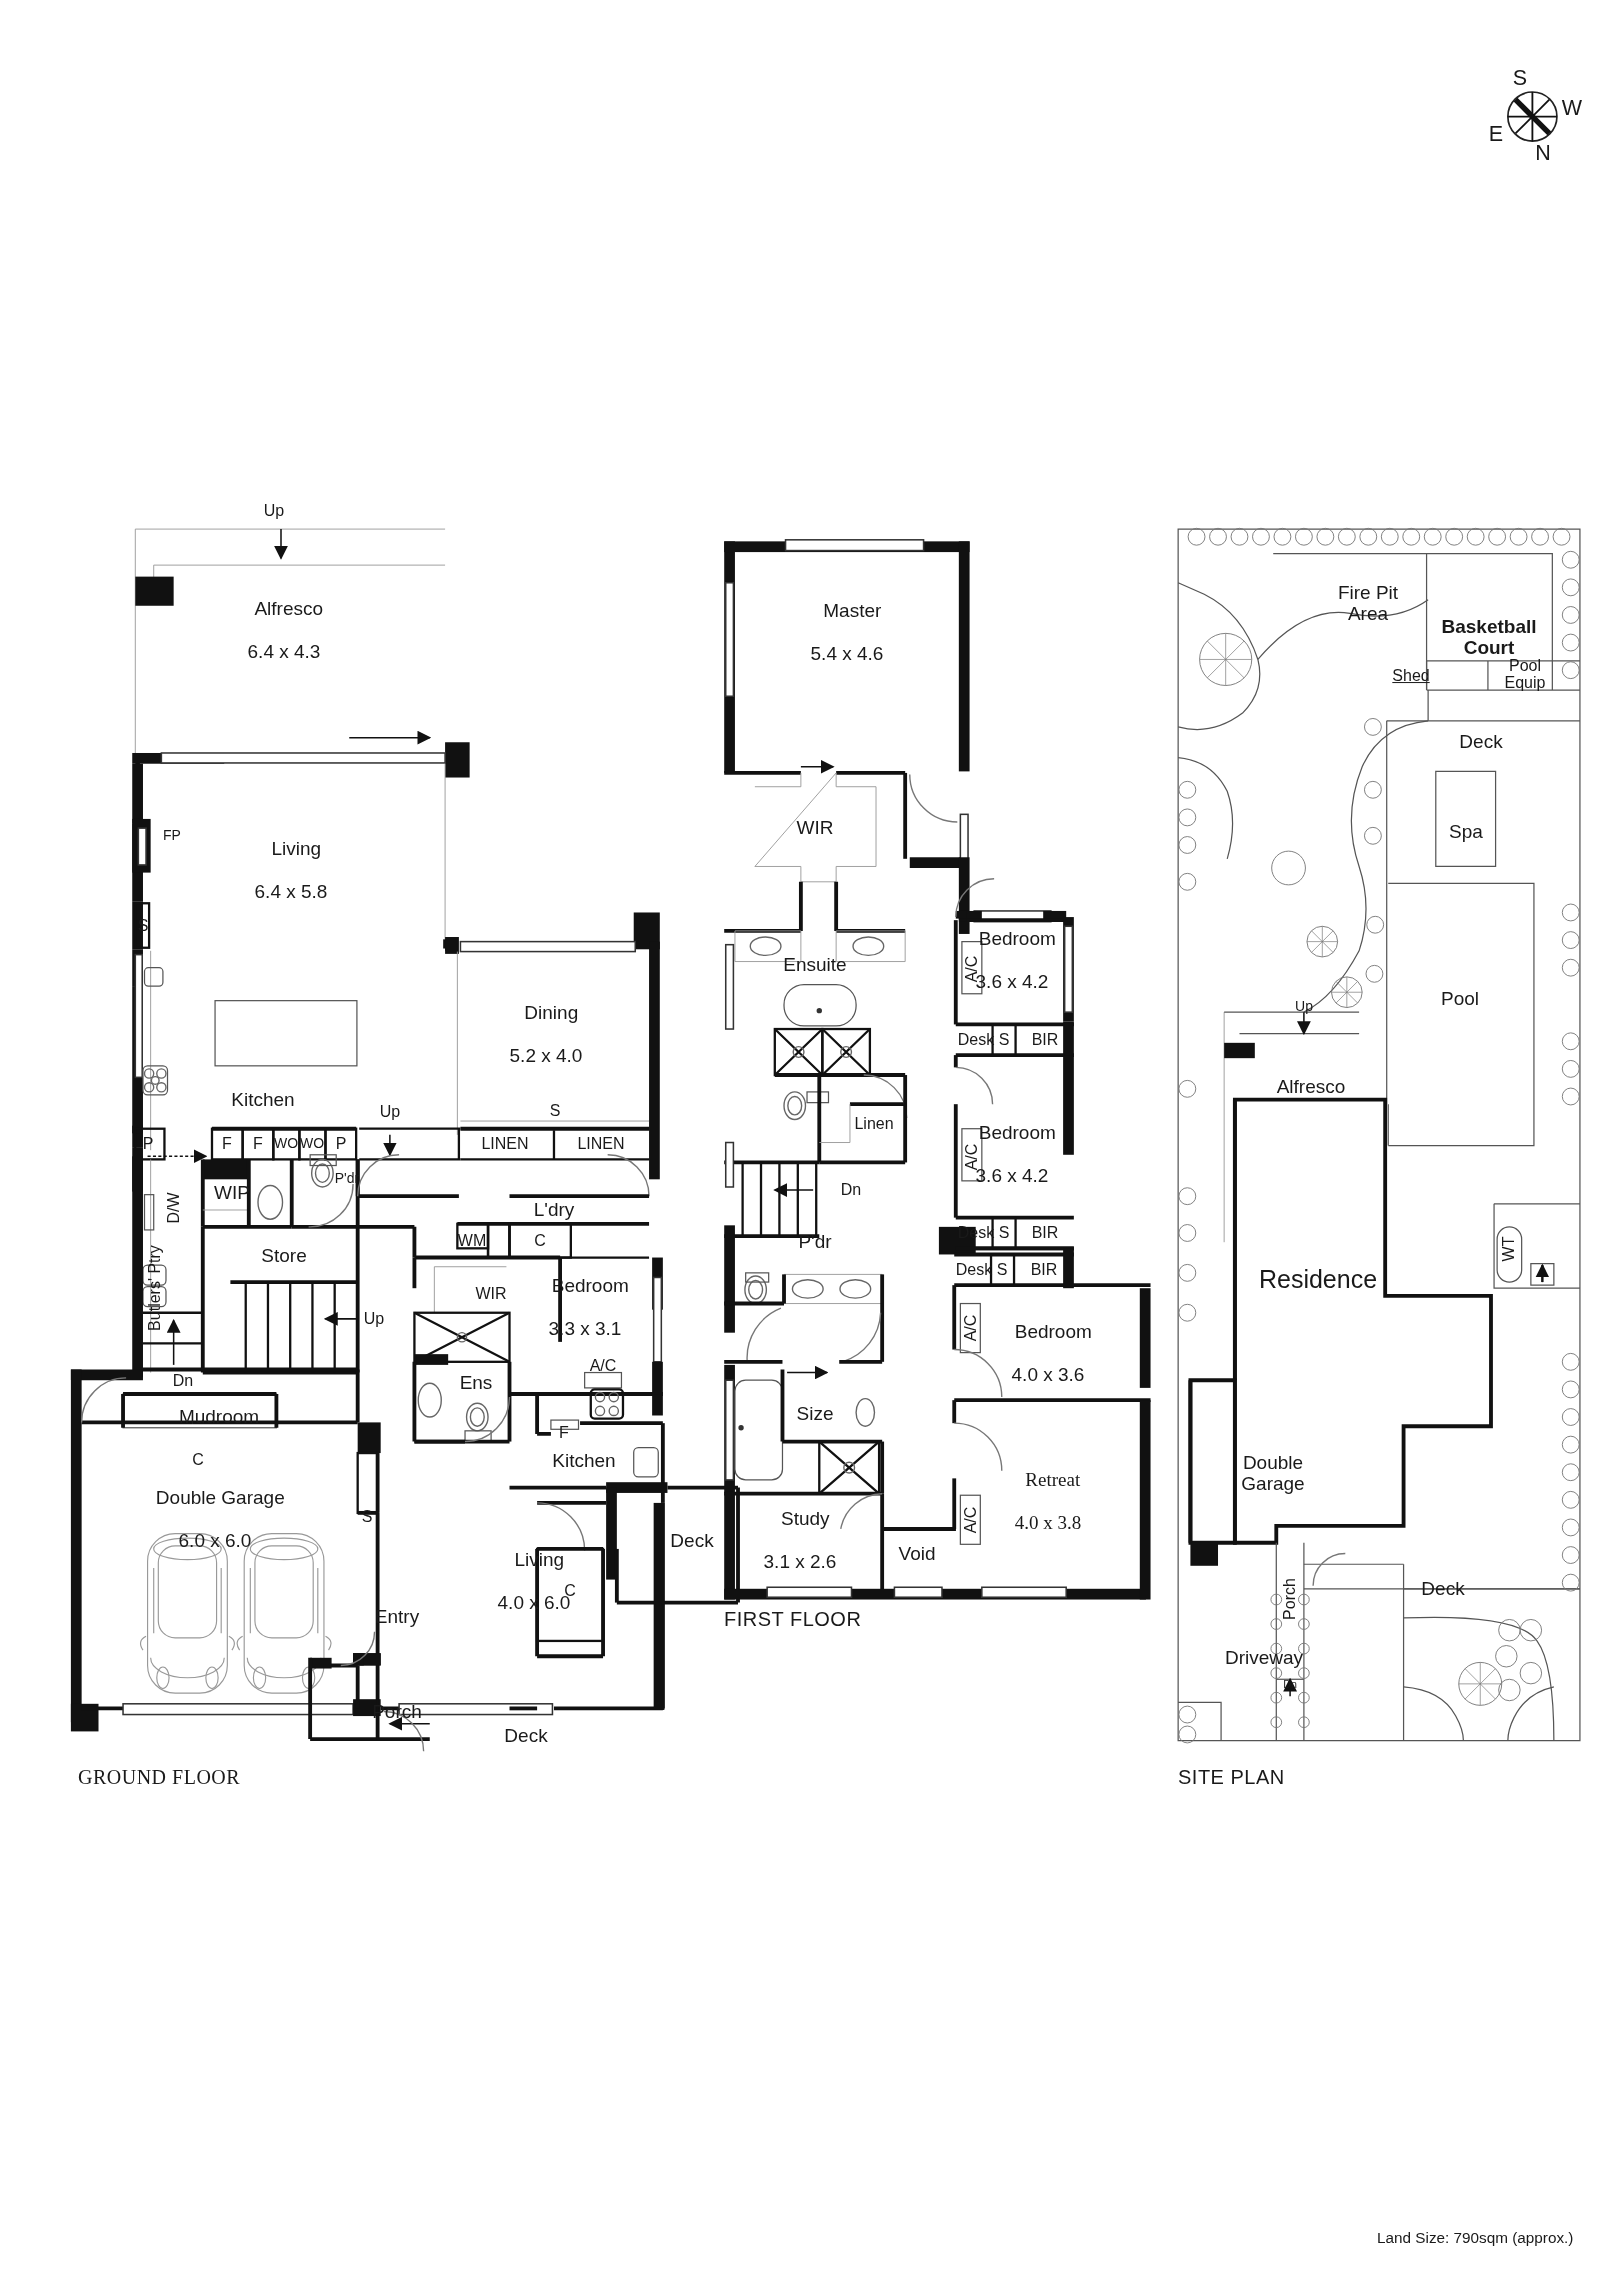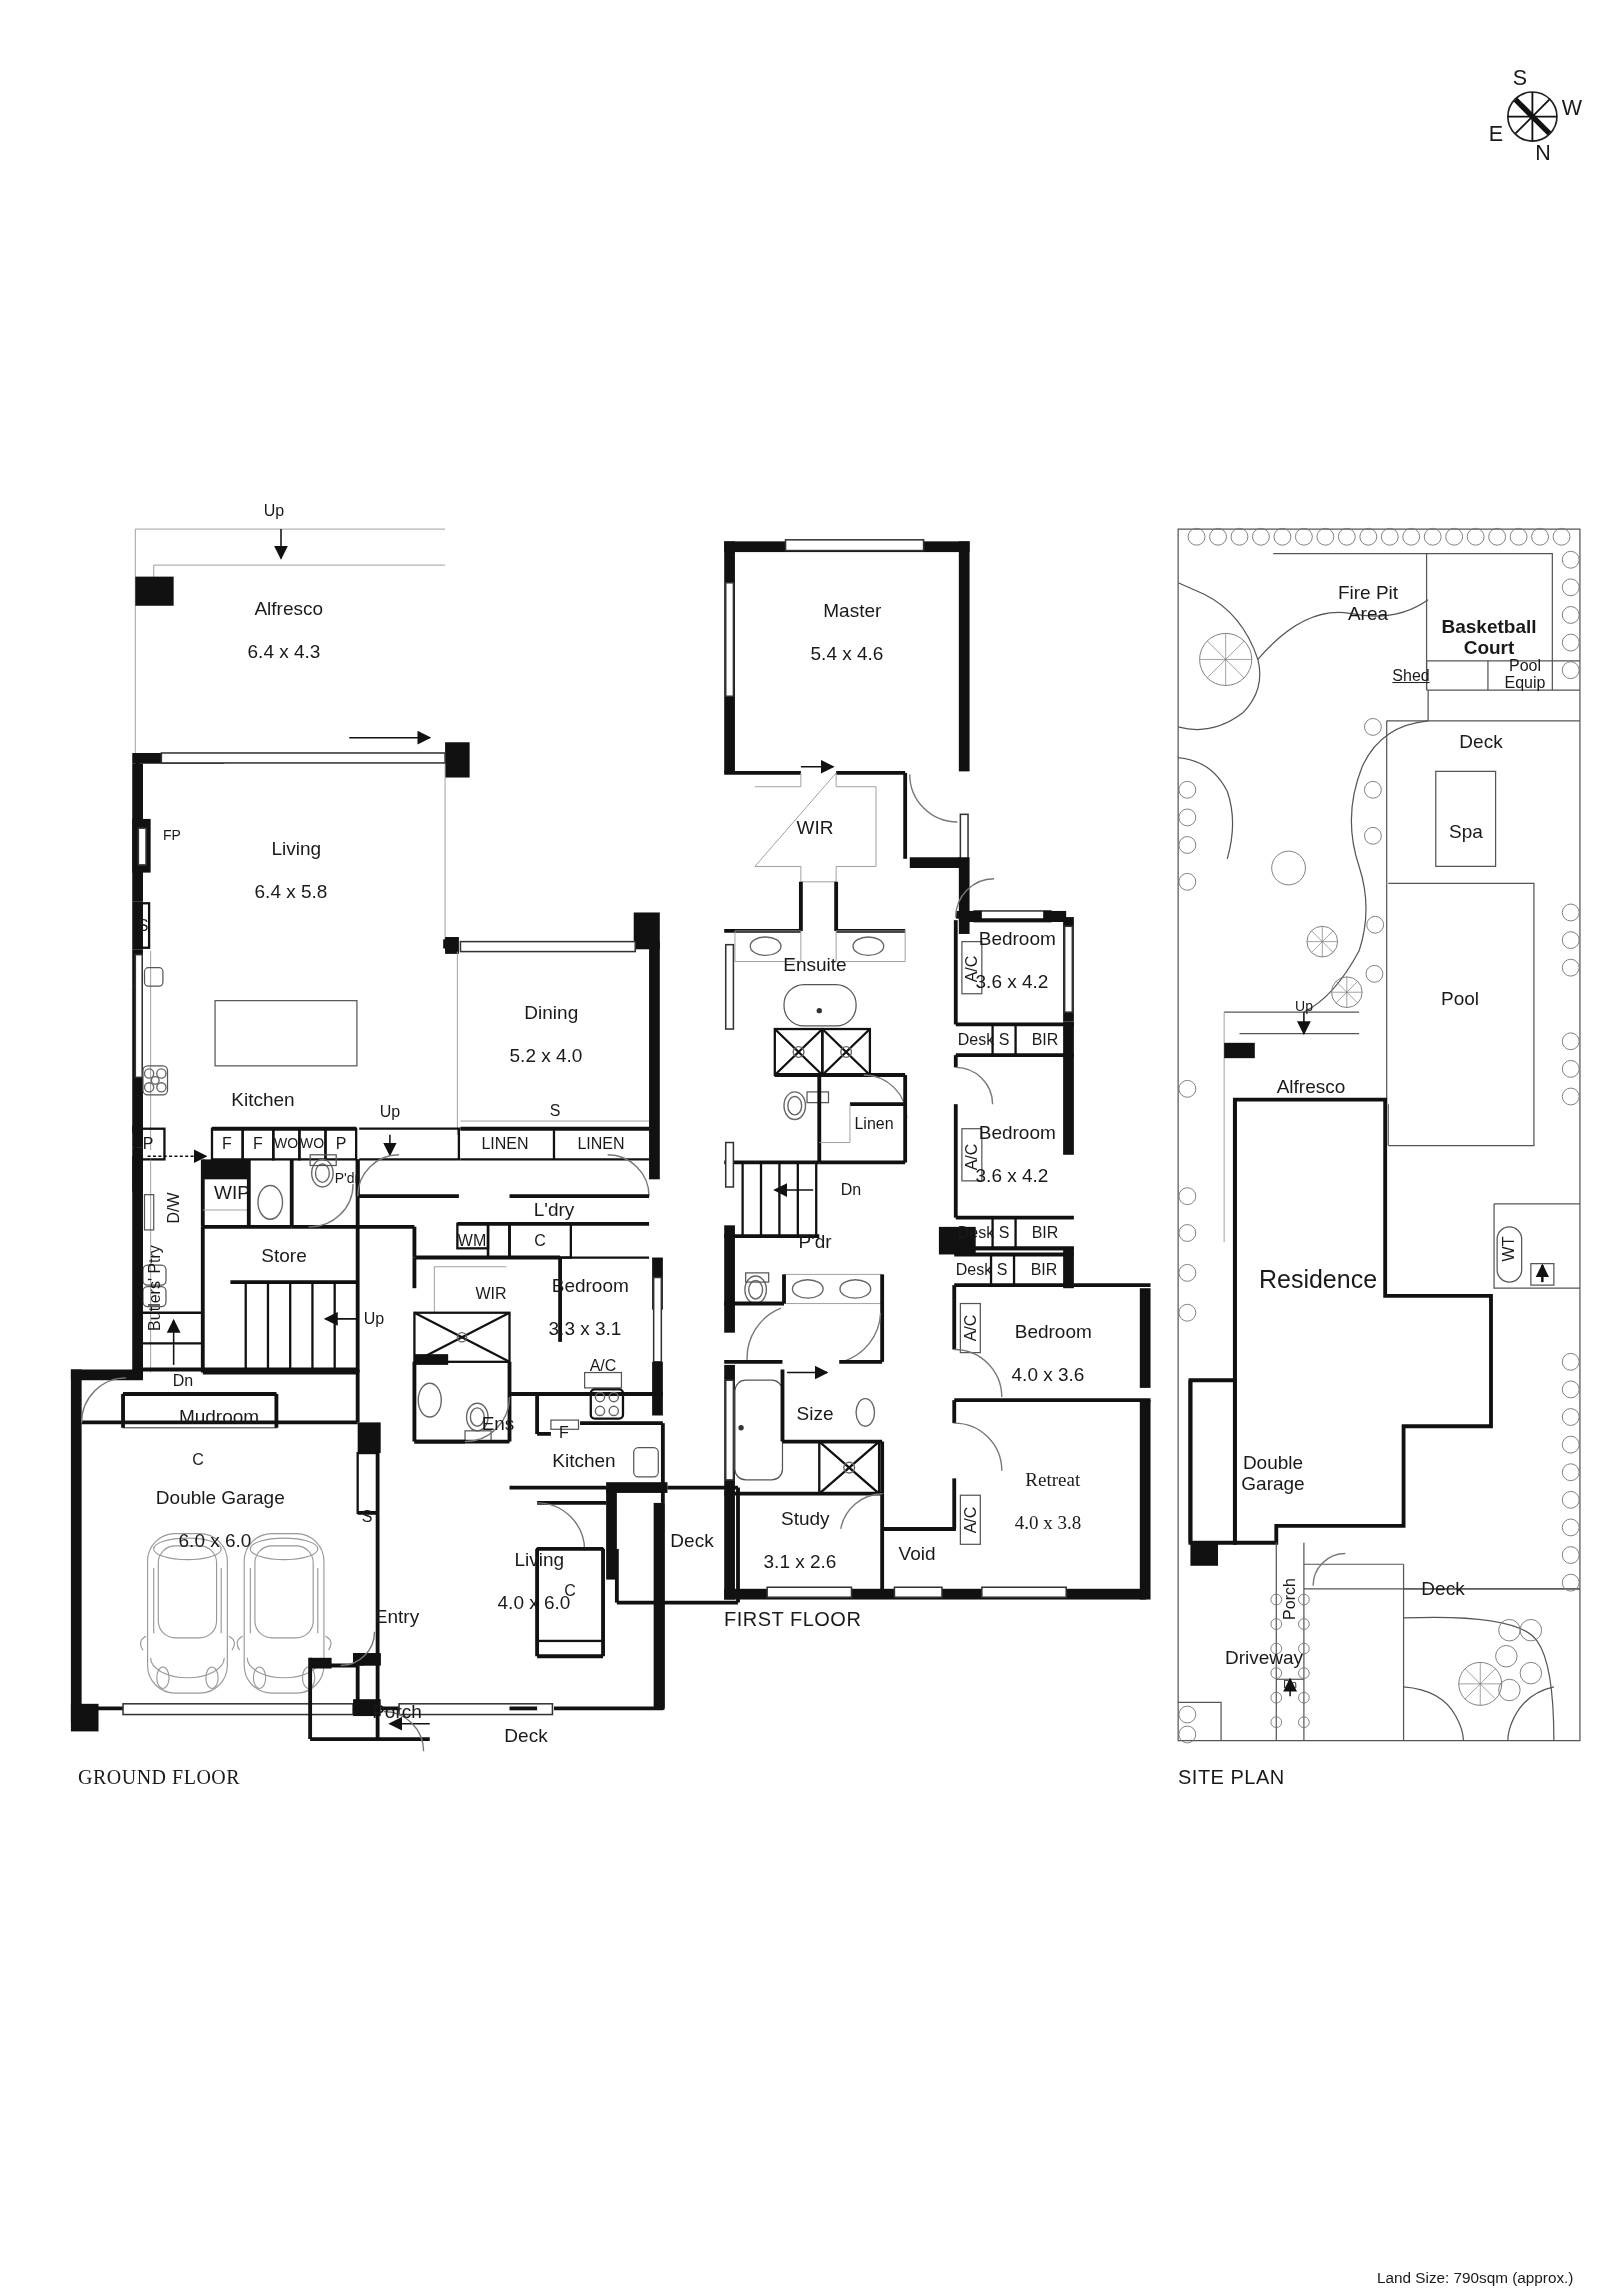--- a/index.html
+++ b/index.html
@@ -622,7 +622,7 @@
 </div>
 <div class="lbl small ctr" style="left:570px;top:1591px;">C</div>
 <div class="lbl small ctr" style="left:491px;top:1294px;">WIR</div>
-<div class="lbl room ctr" style="left:498px;top:1383px;margin-top:41px;">Ens</div>
+<div class="lbl room ctr" style="left:476px;top:1383px;">Ens</div>
 <div class="lbl room ctr" style="left:585px;top:1307px;">
   <span>Bedroom</span>
   <span class="dim">3.3 x 3.1</span>

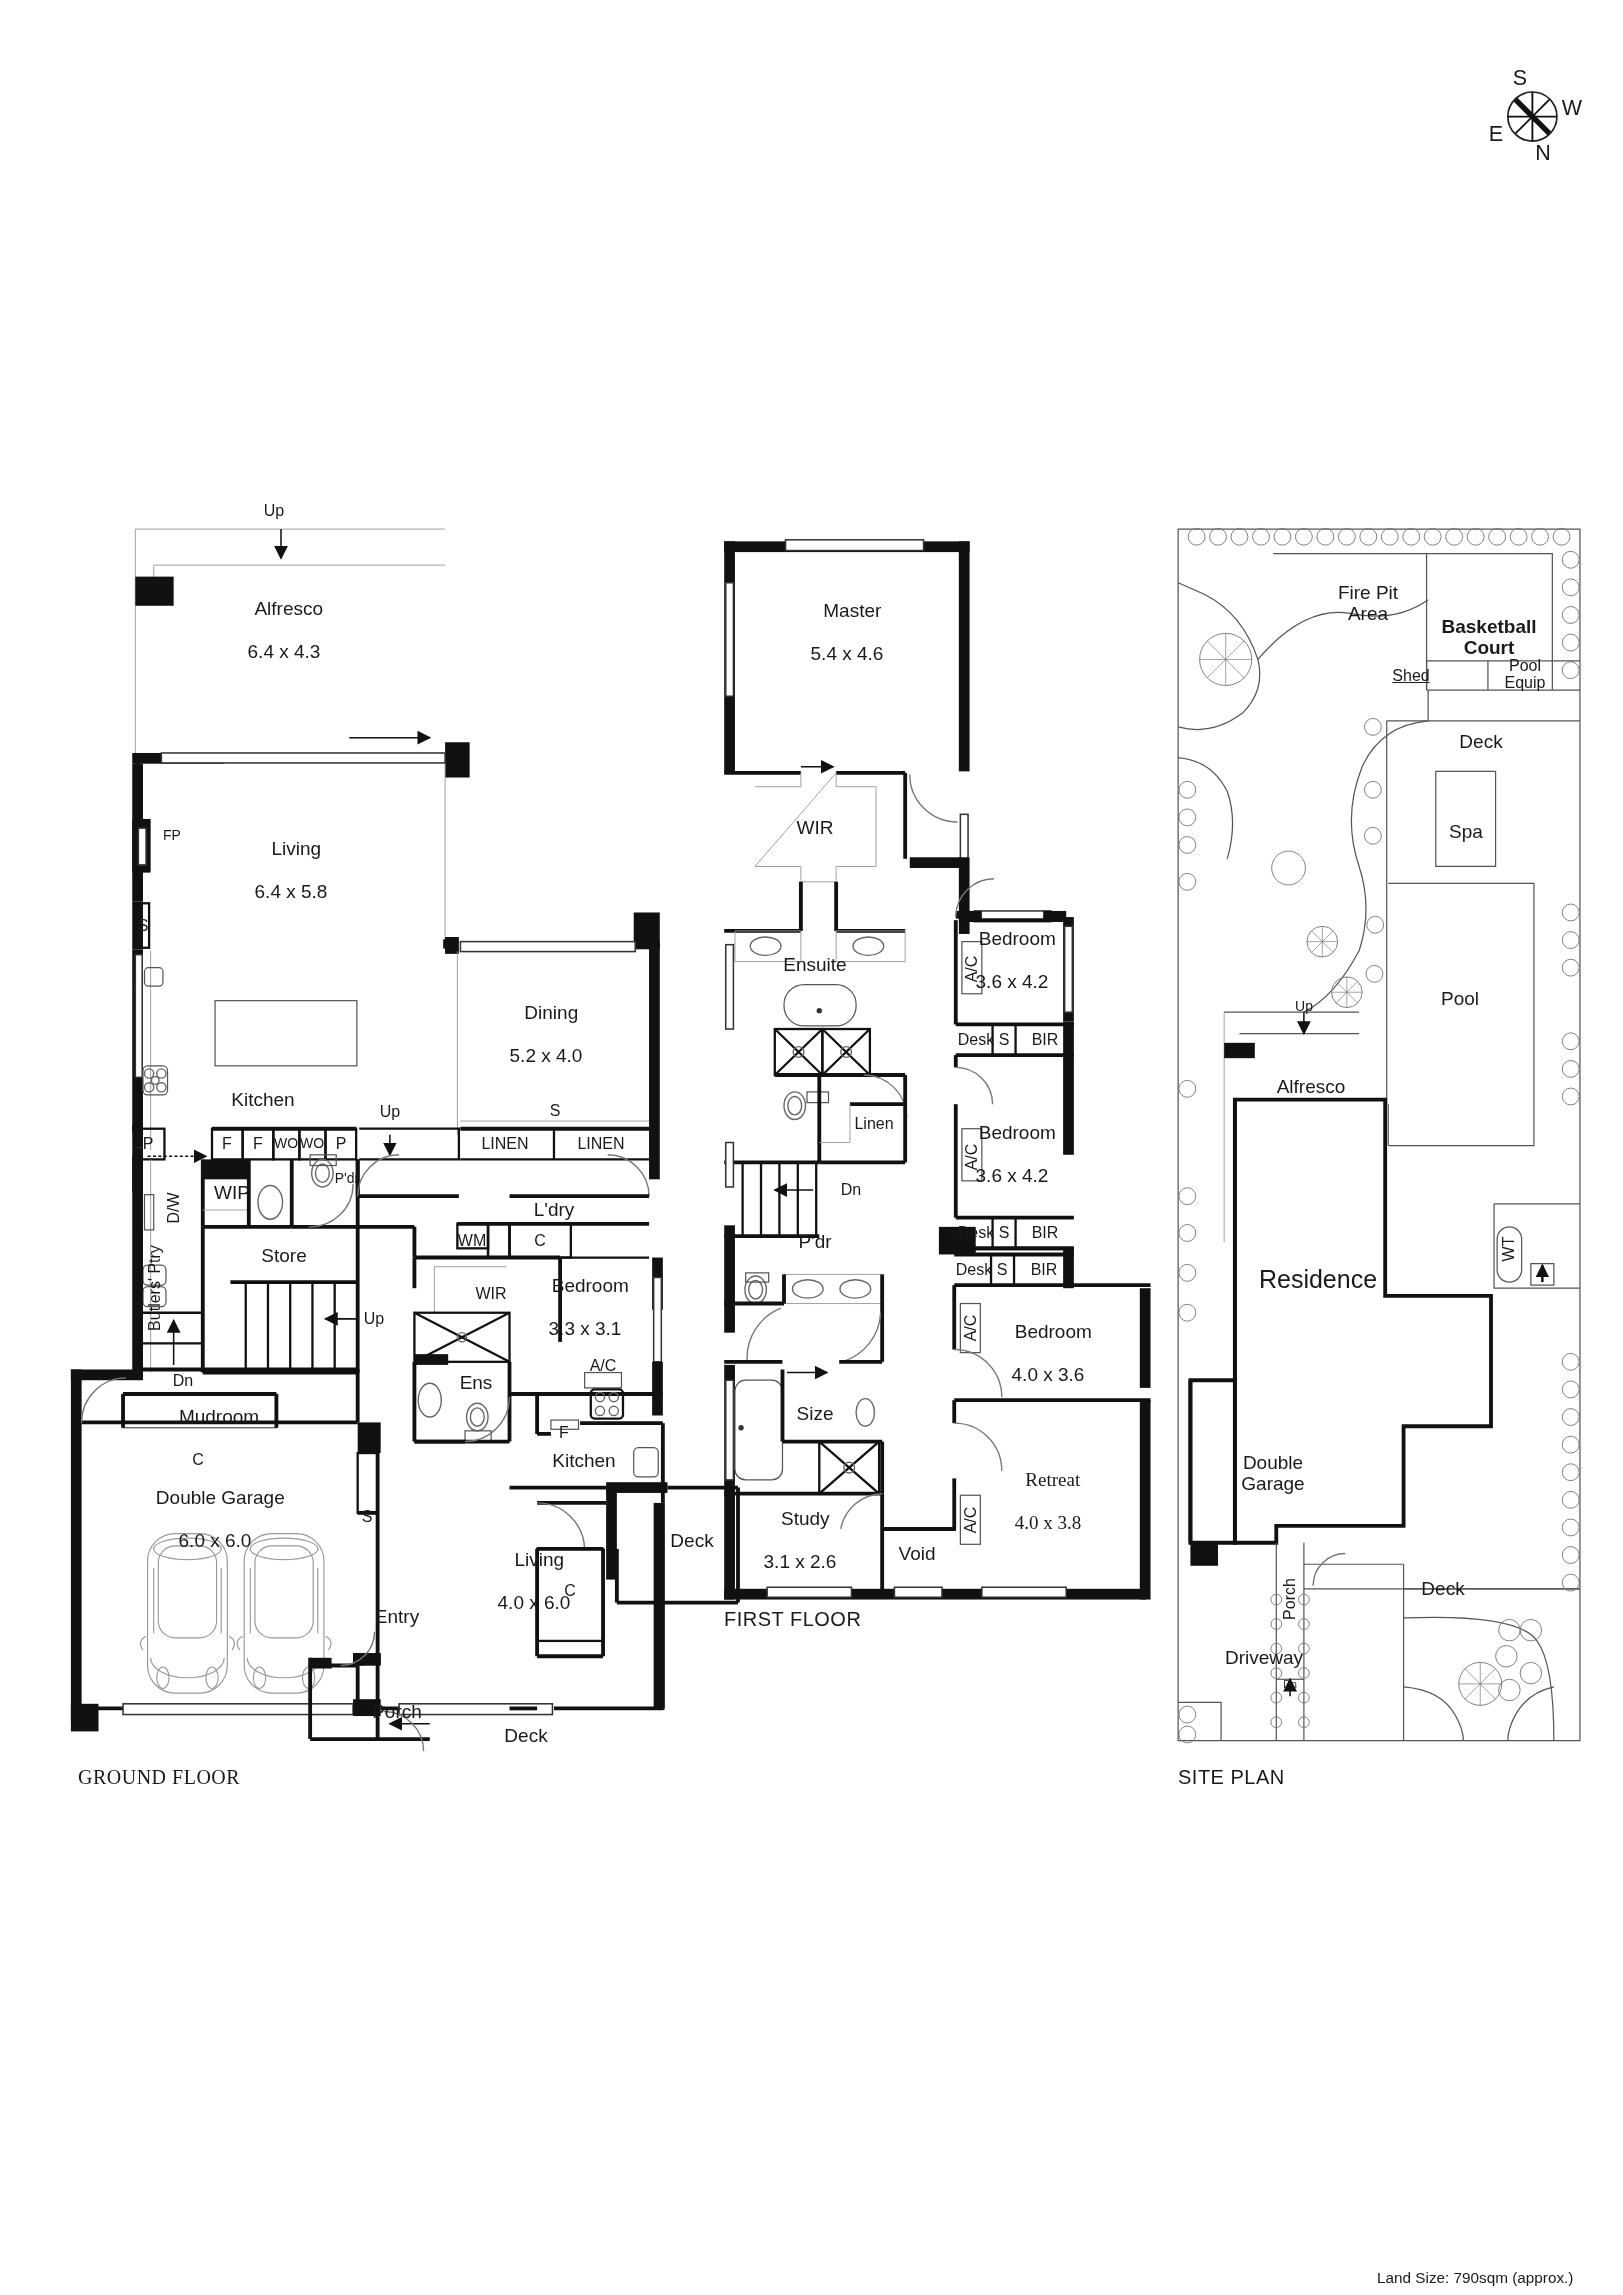--- a/index.html
+++ b/index.html
@@ -706,7 +706,7 @@
 <div class="lbl ctr" style="left:1496px;top:134px;font-size:21.5px;">E</div>
 <div class="lbl ctr" style="left:1543px;top:153px;font-size:21.5px;">N</div>
 
-<div class="lbl landsize" style="left:1377px;top:2229px;text-align:left;margin-top:40px;">Land Size: 790sqm (approx.)</div>
+<div class="lbl landsize" style="left:1377px;top:2229px;text-align:left;">Land Size: 790sqm (approx.)</div>
 
 </div>
 

